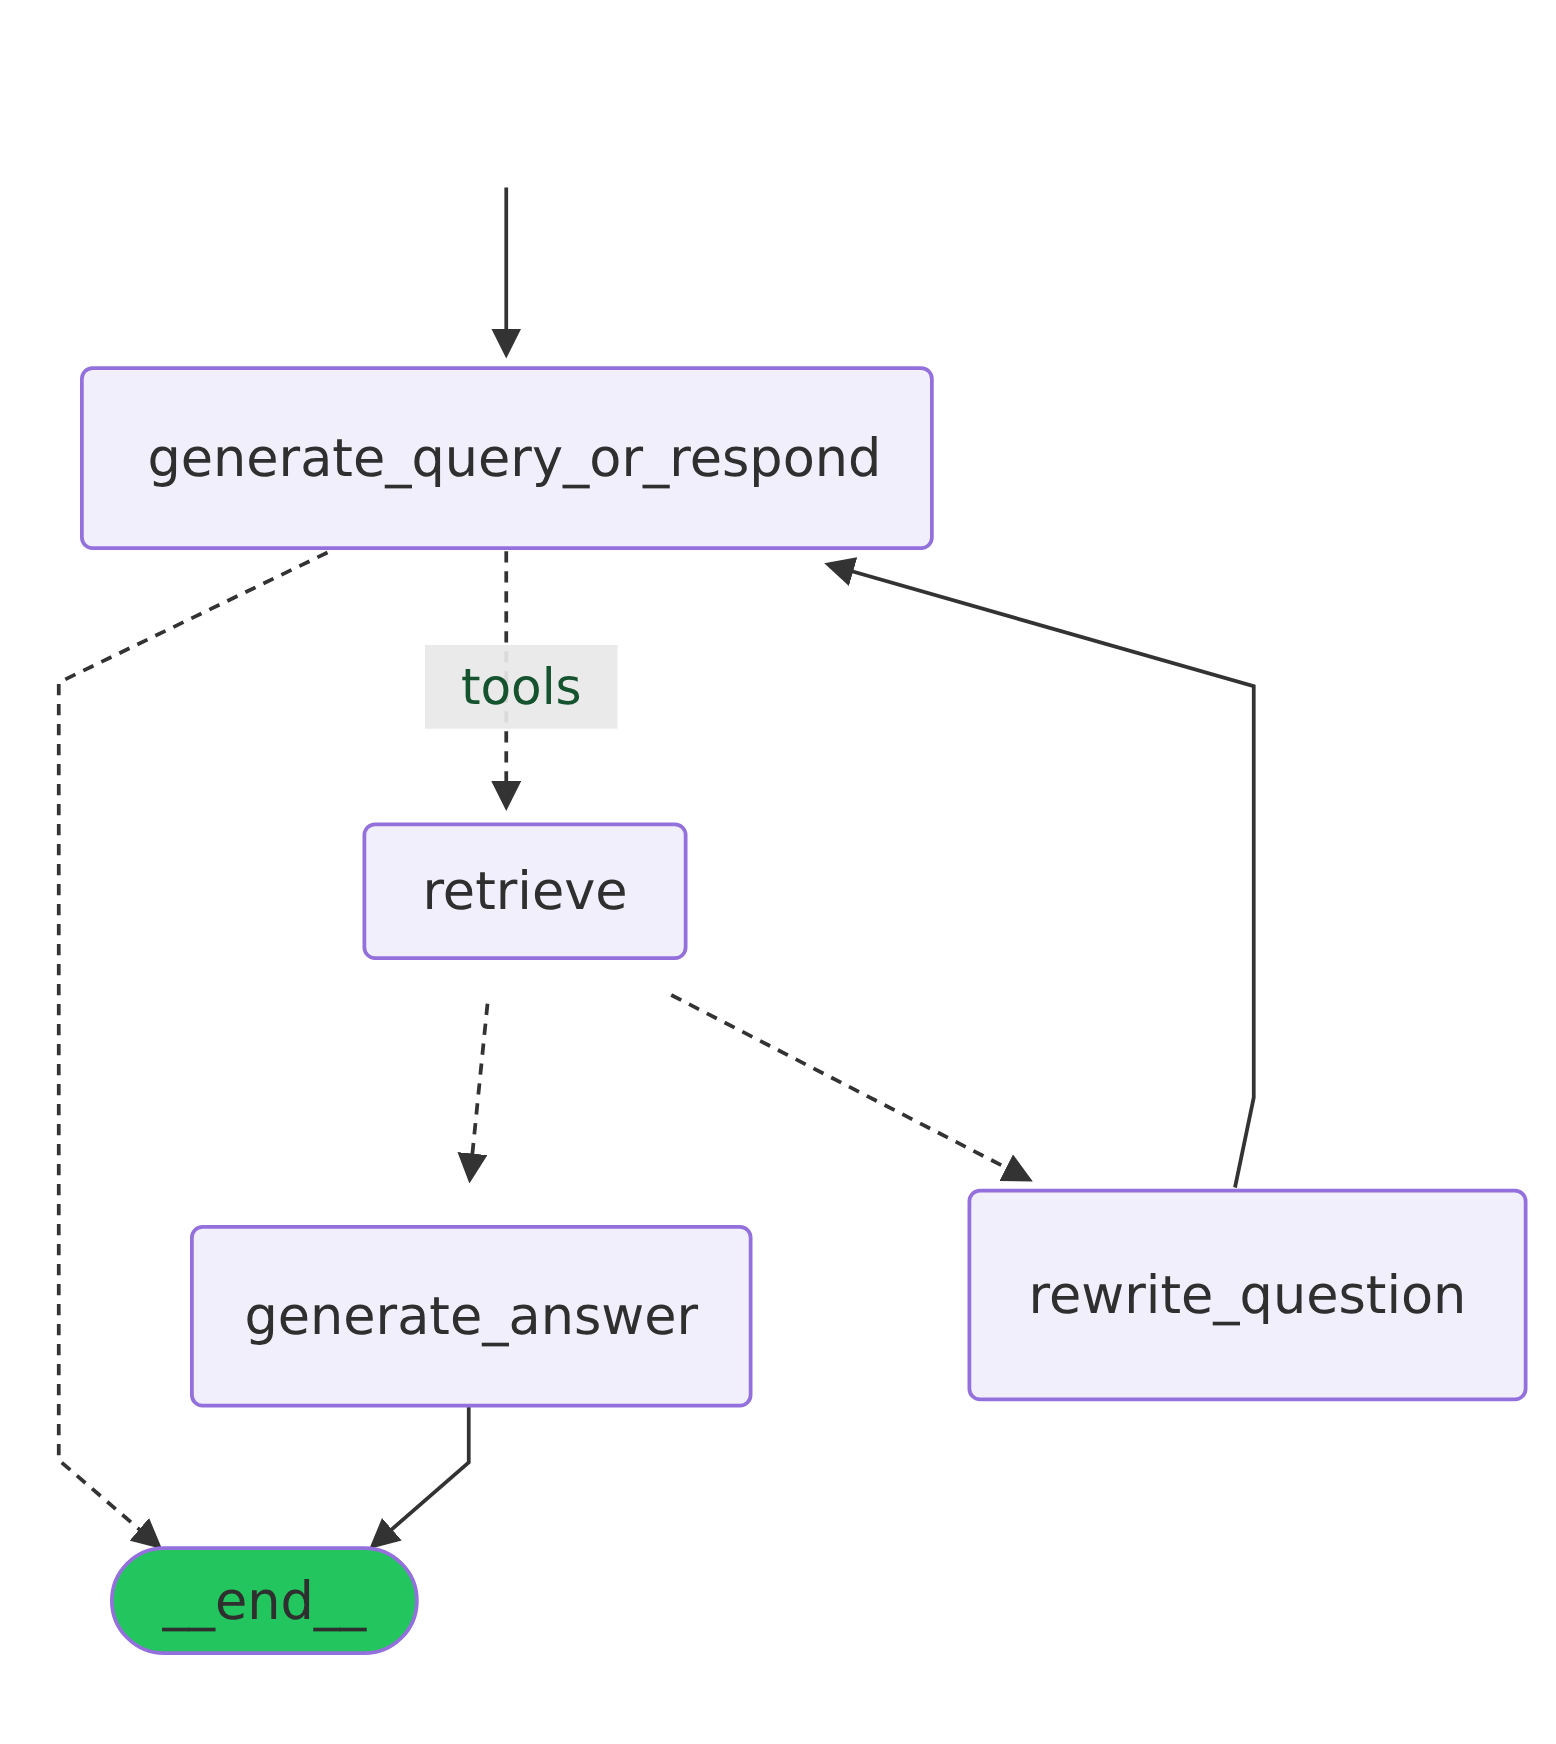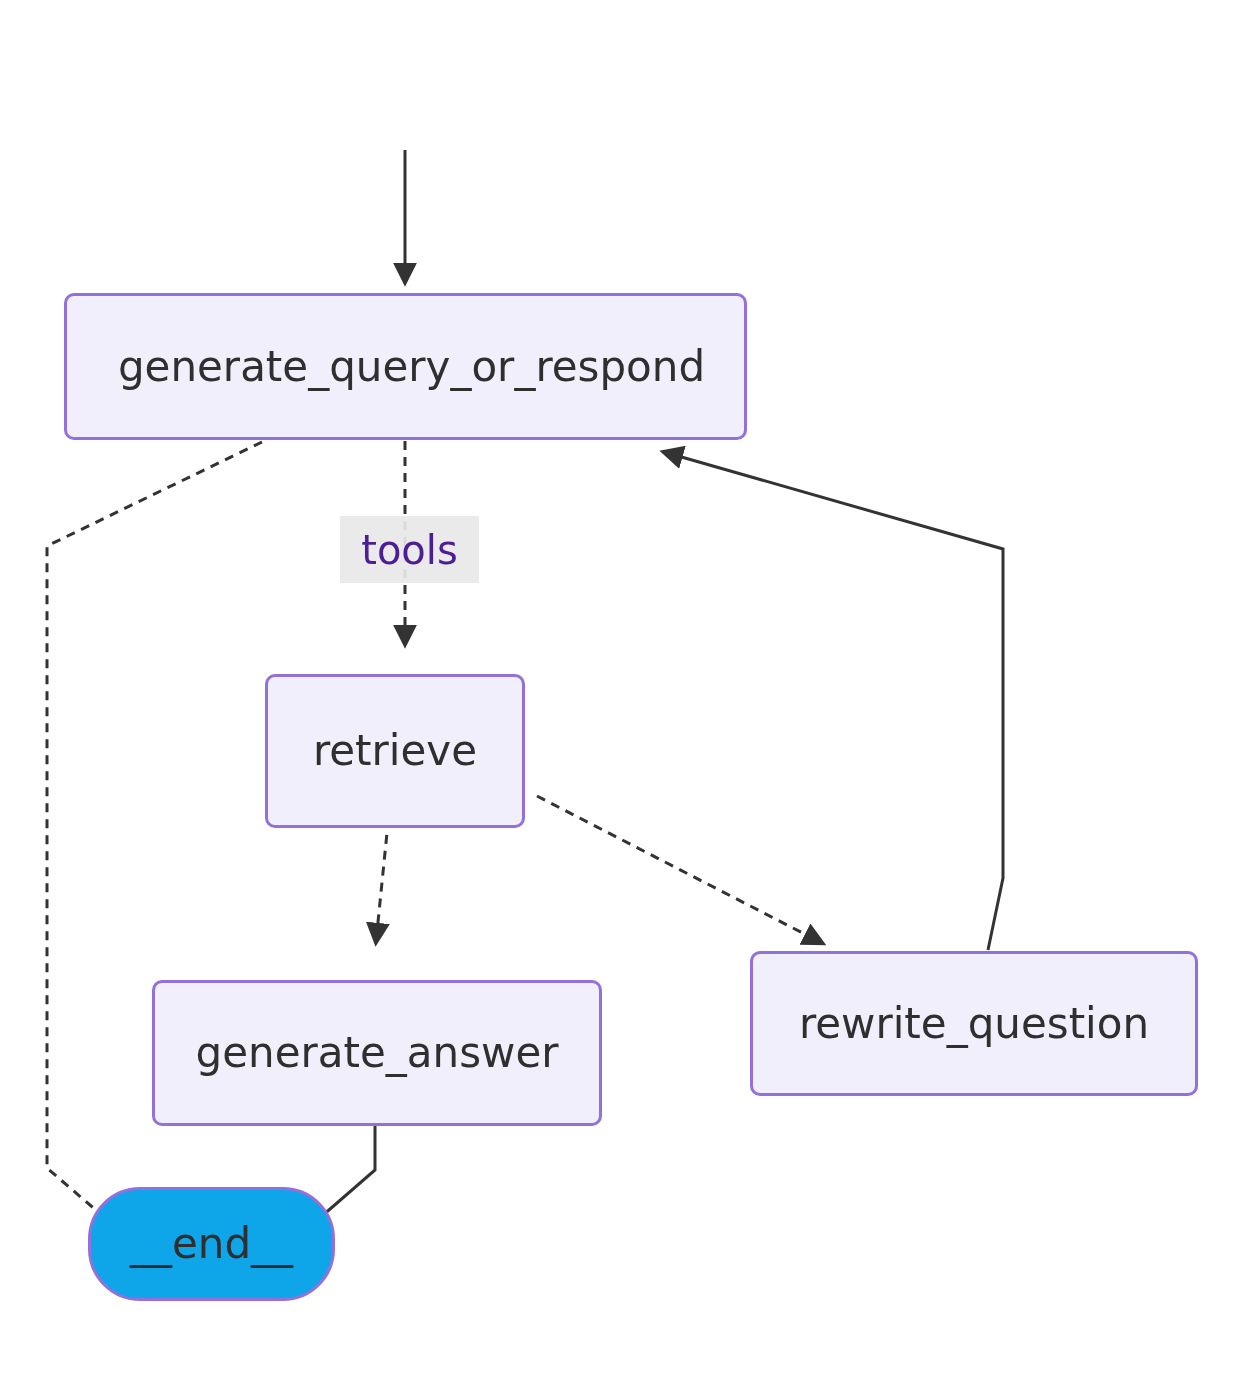--- a/index.html
+++ b/index.html
@@ -64,12 +64,12 @@
   .edge-label {
     position: absolute;
     left: 340px; top: 516px;
-    width: 139px; height: 67px;
+    width: 154px; height: 67px;
     display: flex;
     align-items: center;
     justify-content: center;
     background: rgba(232, 232, 232, 0.92);
-    color: #4c1d95;
+    color: #14532d;
     font-size: 40px;
     line-height: 1;
   }

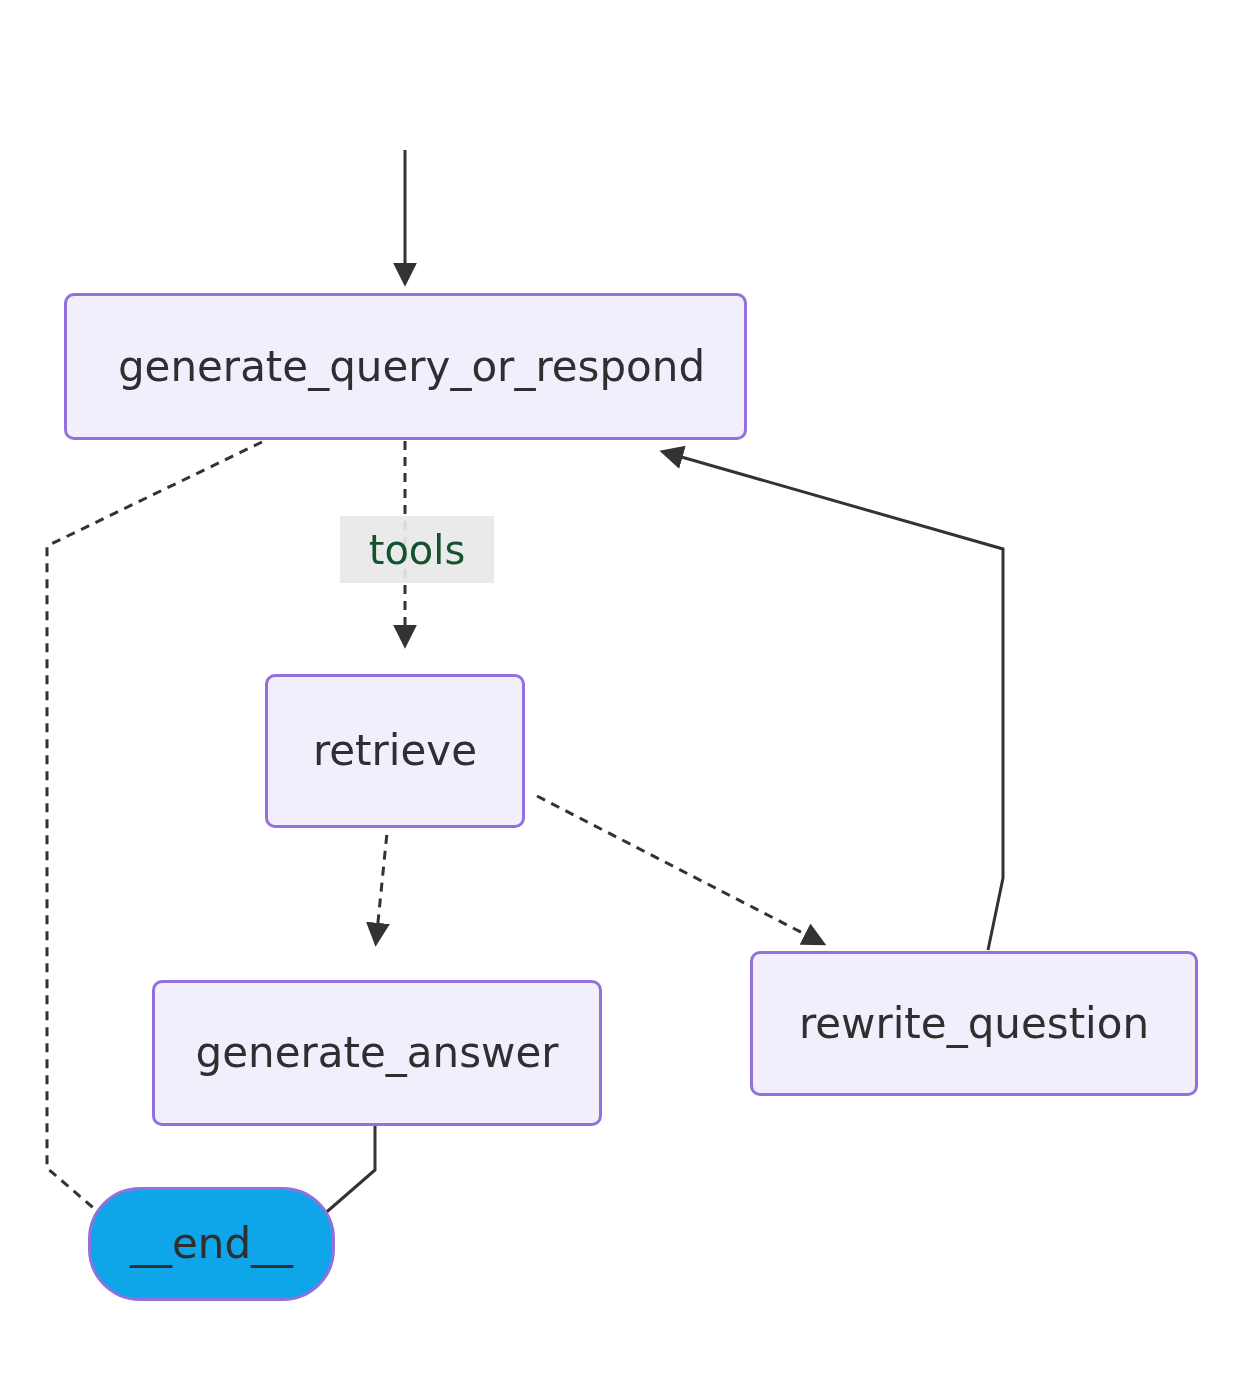--- a/index.html
+++ b/index.html
@@ -49,7 +49,7 @@
     left: 64px; top: 293px; width: 683px; height: 147px; padding-left: 12px;
   }
   .node.retrieve {
-    left: 265px; top: 658px; width: 260px; height: 154px; margin-top: 16px;
+    left: 290px; top: 658px; width: 260px; height: 110px;
   }
   .node.genanswer {
     left: 152px; top: 980px; width: 450px; height: 146px;

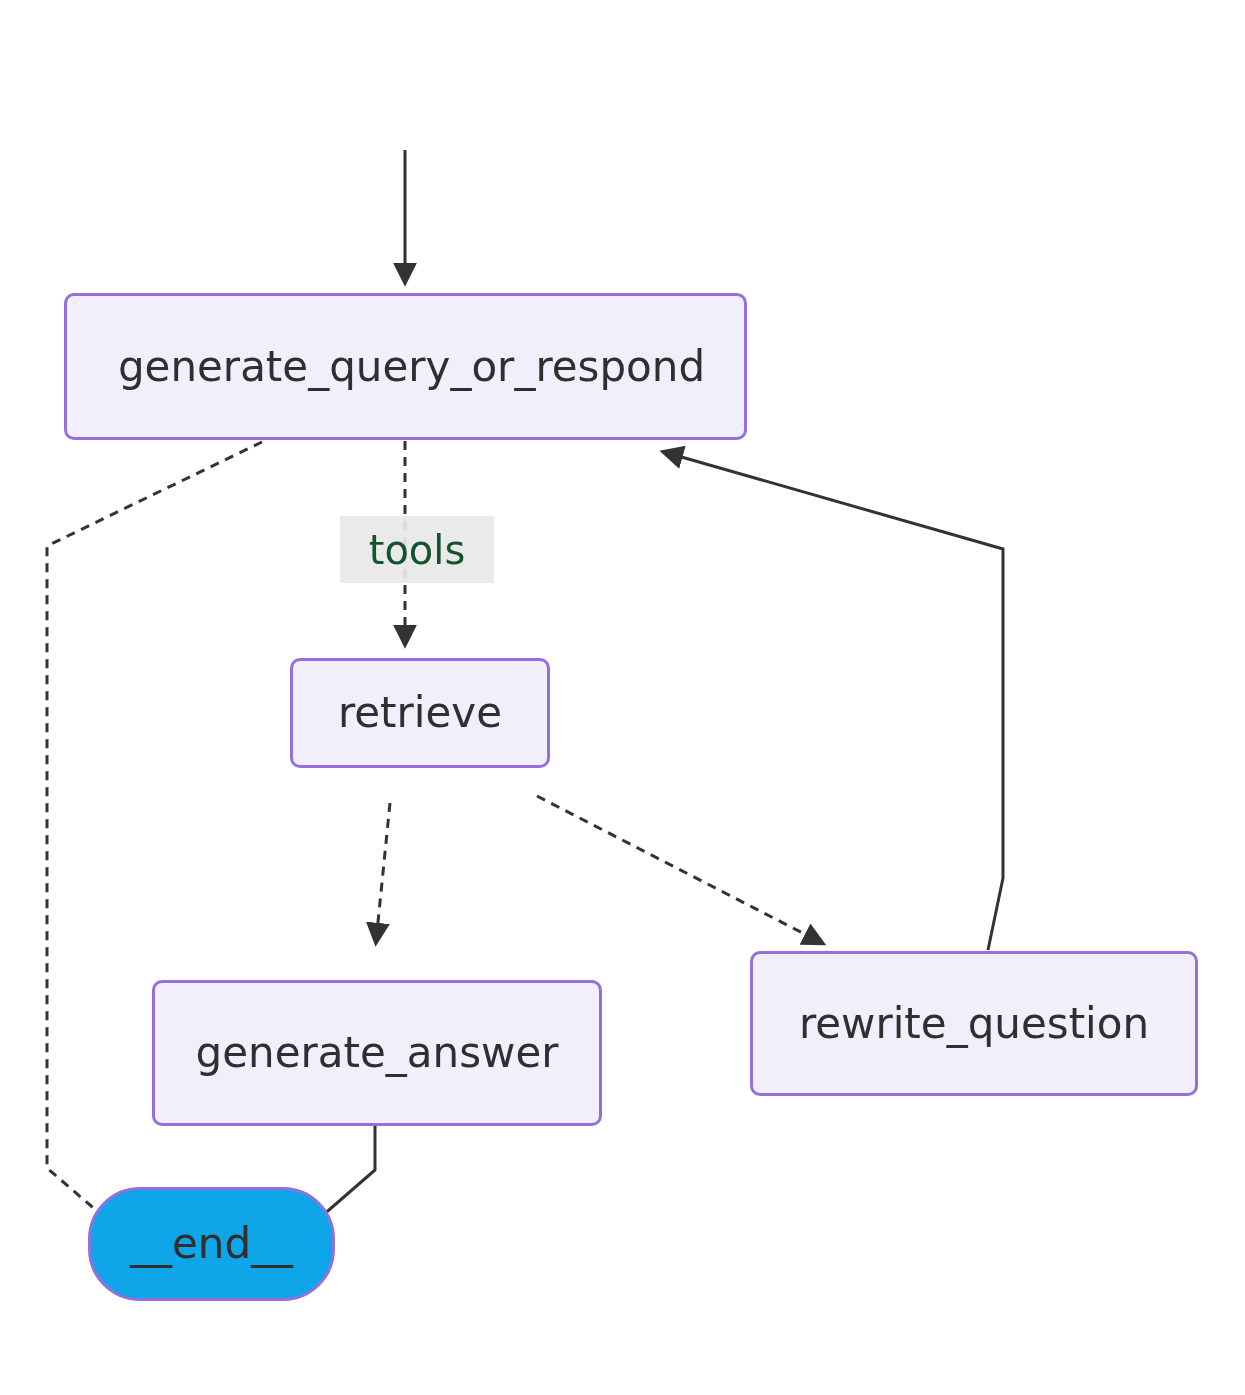--- a/index.html
+++ b/index.html
@@ -55,7 +55,7 @@
     left: 152px; top: 980px; width: 450px; height: 146px;
   }
   .node.rewriteq {
-    left: 750px; top: 951px; width: 448px; height: 145px;
+    left: 774px; top: 951px; width: 448px; height: 170px;
   }
   .node.end {
     left: 88px; top: 1187px; width: 247px; height: 114px;

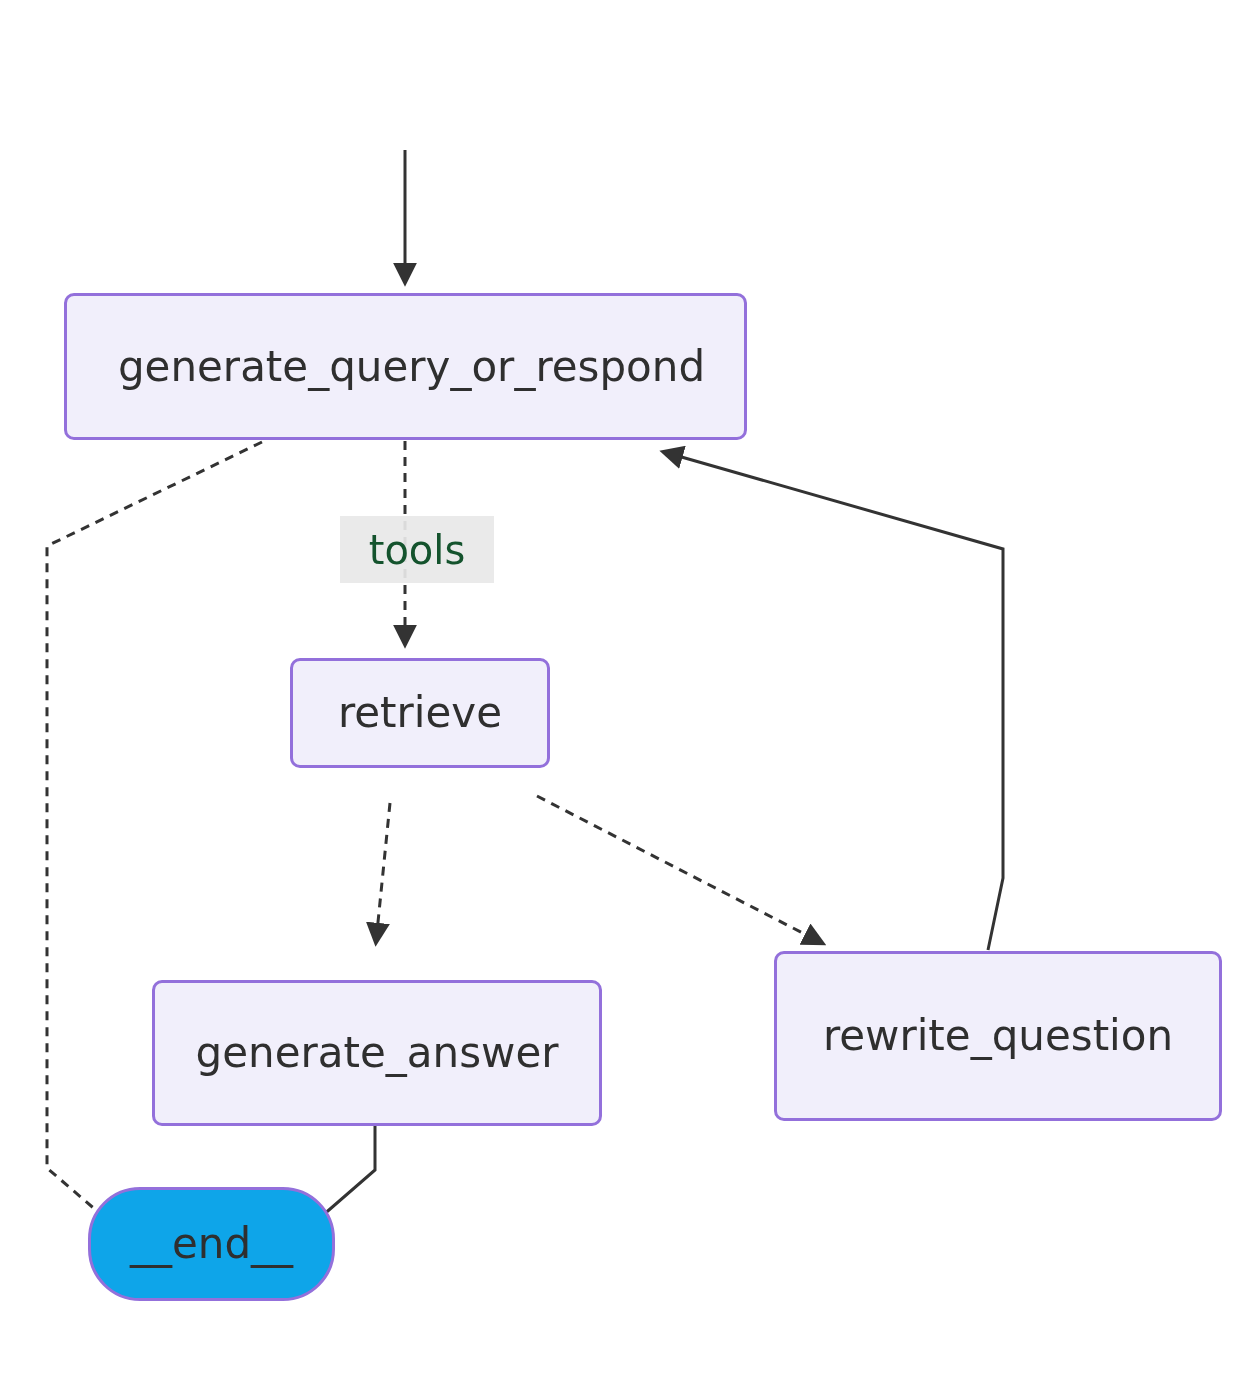--- a/index.html
+++ b/index.html
@@ -58,8 +58,8 @@
     left: 774px; top: 951px; width: 448px; height: 170px;
   }
   .node.end {
-    left: 88px; top: 1187px; width: 247px; height: 114px;
-    background: #0ea5e9;
+    left: 88px; top: 1237px; width: 247px; height: 87px;
+    background: #22c55e;
   }
   .edge-label {
     position: absolute;

